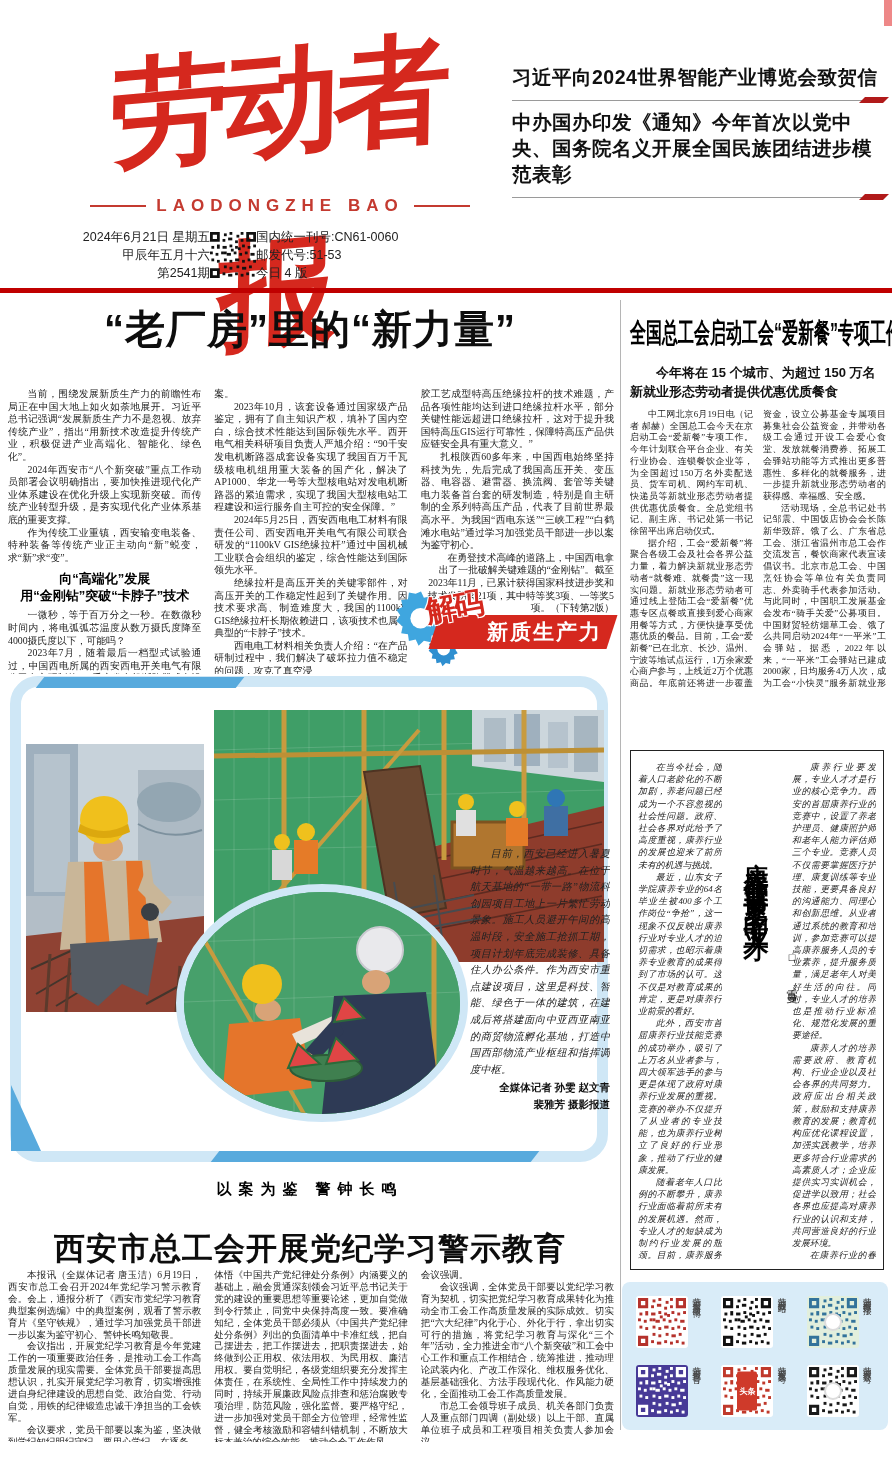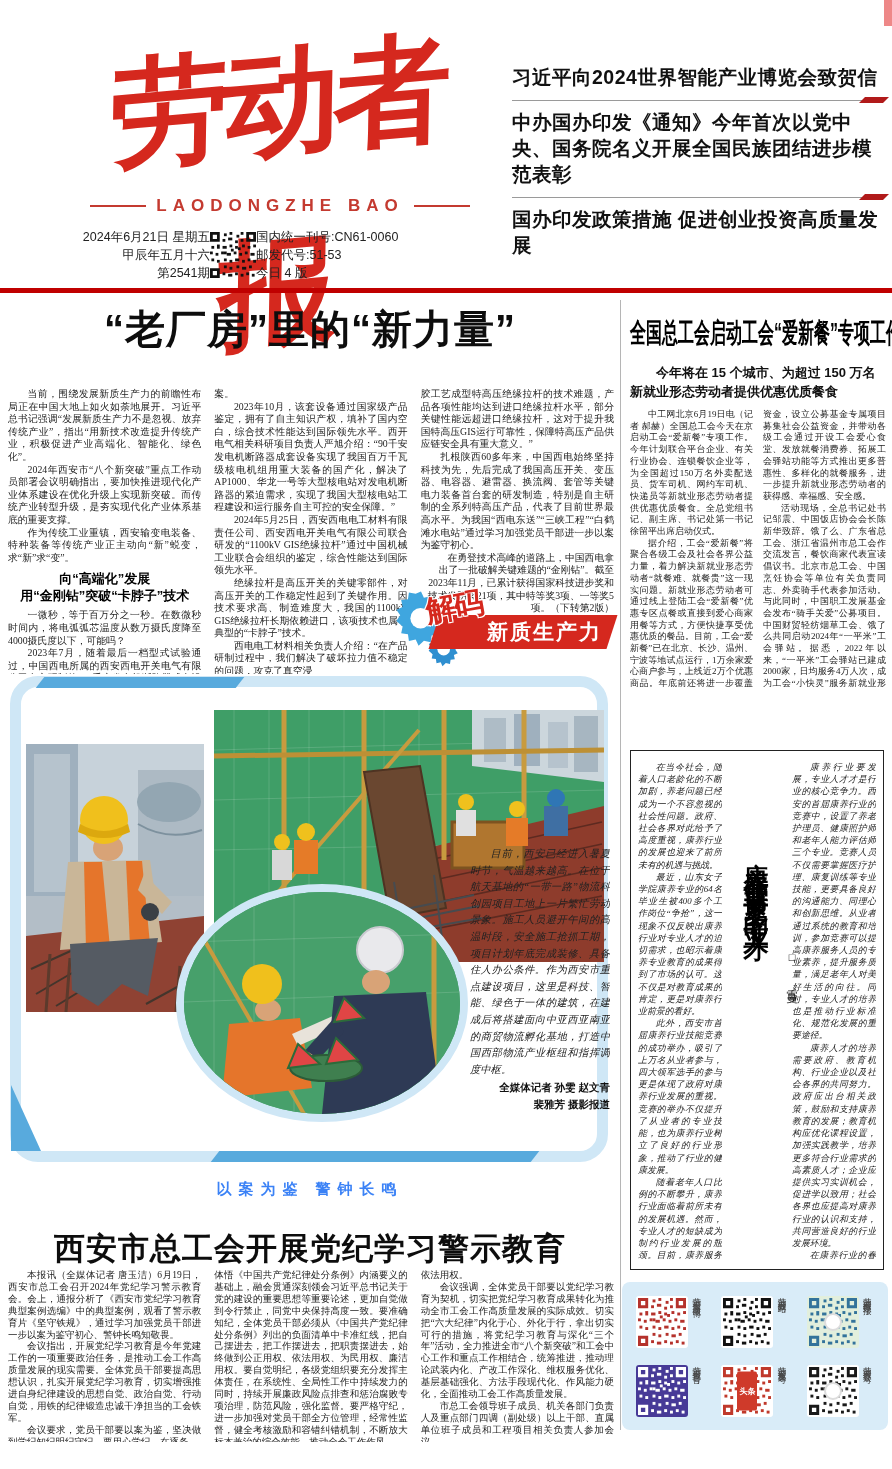--- a/index.html
+++ b/index.html
@@ -204,7 +204,6 @@
     <div class="hl-div"></div>
     <p class="hl">中办国办印发《通知》今年首次以党中央、国务院名义开展全国民族团结进步模范表彰</p>
     <div class="hl-div"></div>
-    <p class="hl">国办印发政策措施 促进创业投资高质量发展</p>
   </div>
 
   <div class="red-rule"></div>

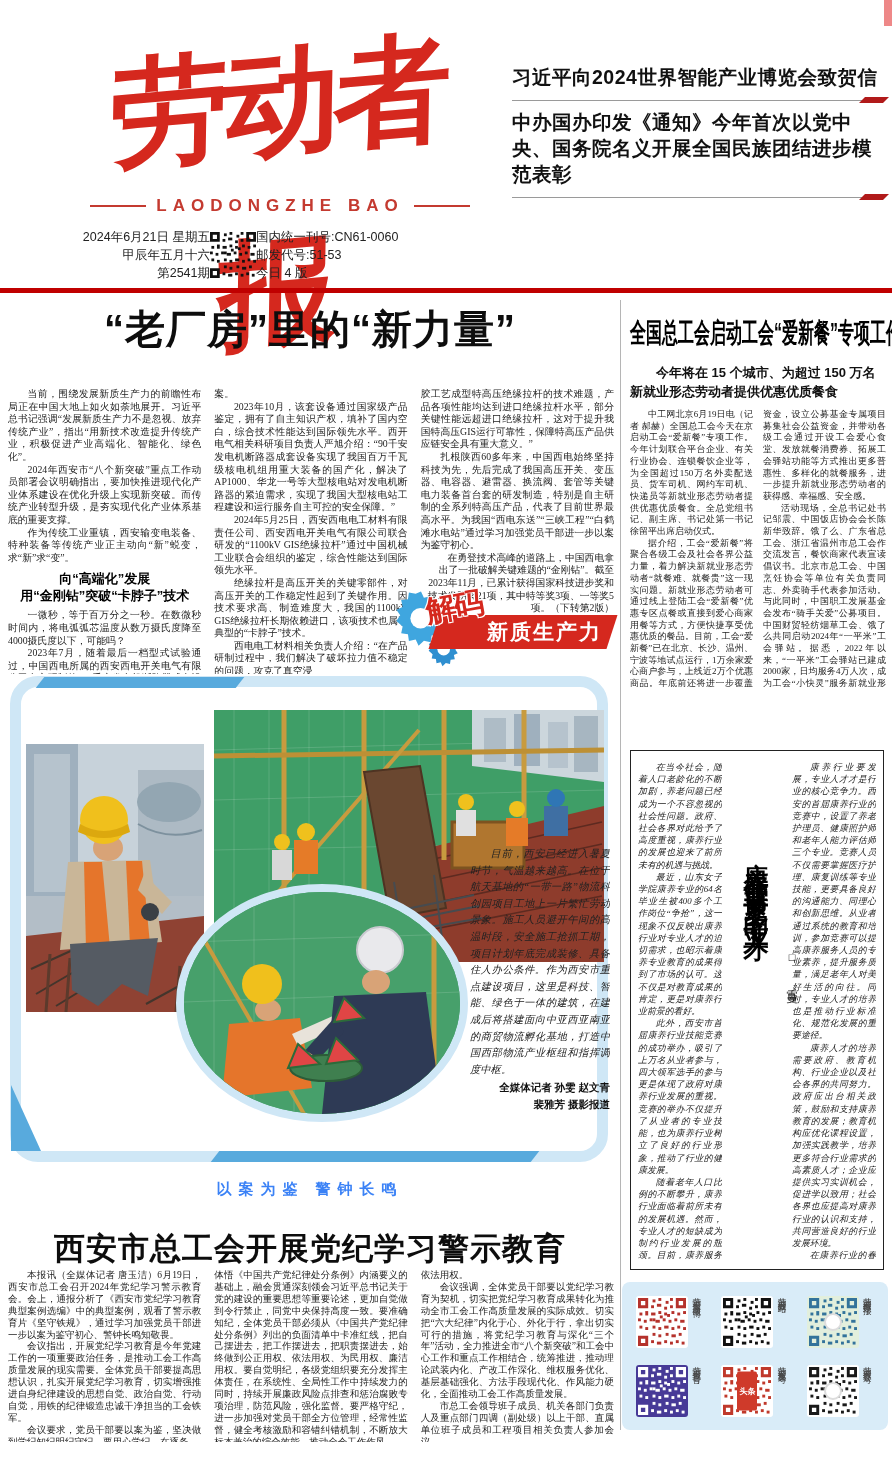--- a/index.html
+++ b/index.html
@@ -83,7 +83,7 @@
     font-family:"Liberation Sans",sans-serif;line-height:15px;color:#111;}
   
   .kicker{position:absolute;left:0;top:1180px;width:620px;text-align:center;
-    font-family:"Liberation Sans",sans-serif;font-size:15px;letter-spacing:7px;color:#3b82f6;font-weight:bold;}
+    font-family:"Liberation Sans",sans-serif;font-size:15px;letter-spacing:7px;color:#000000;font-weight:bold;}
   .warn-headline{position:absolute;left:0;top:1204px;width:620px;text-align:center;
     font-family:"Liberation Sans",sans-serif;font-size:31px;font-weight:900;letter-spacing:1px;color:#0d0d0d;margin-top:24px;}
   .warn-cols{position:absolute;left:8px;top:1270px;width:606px;height:172px;display:flex;gap:13px;overflow:hidden;}

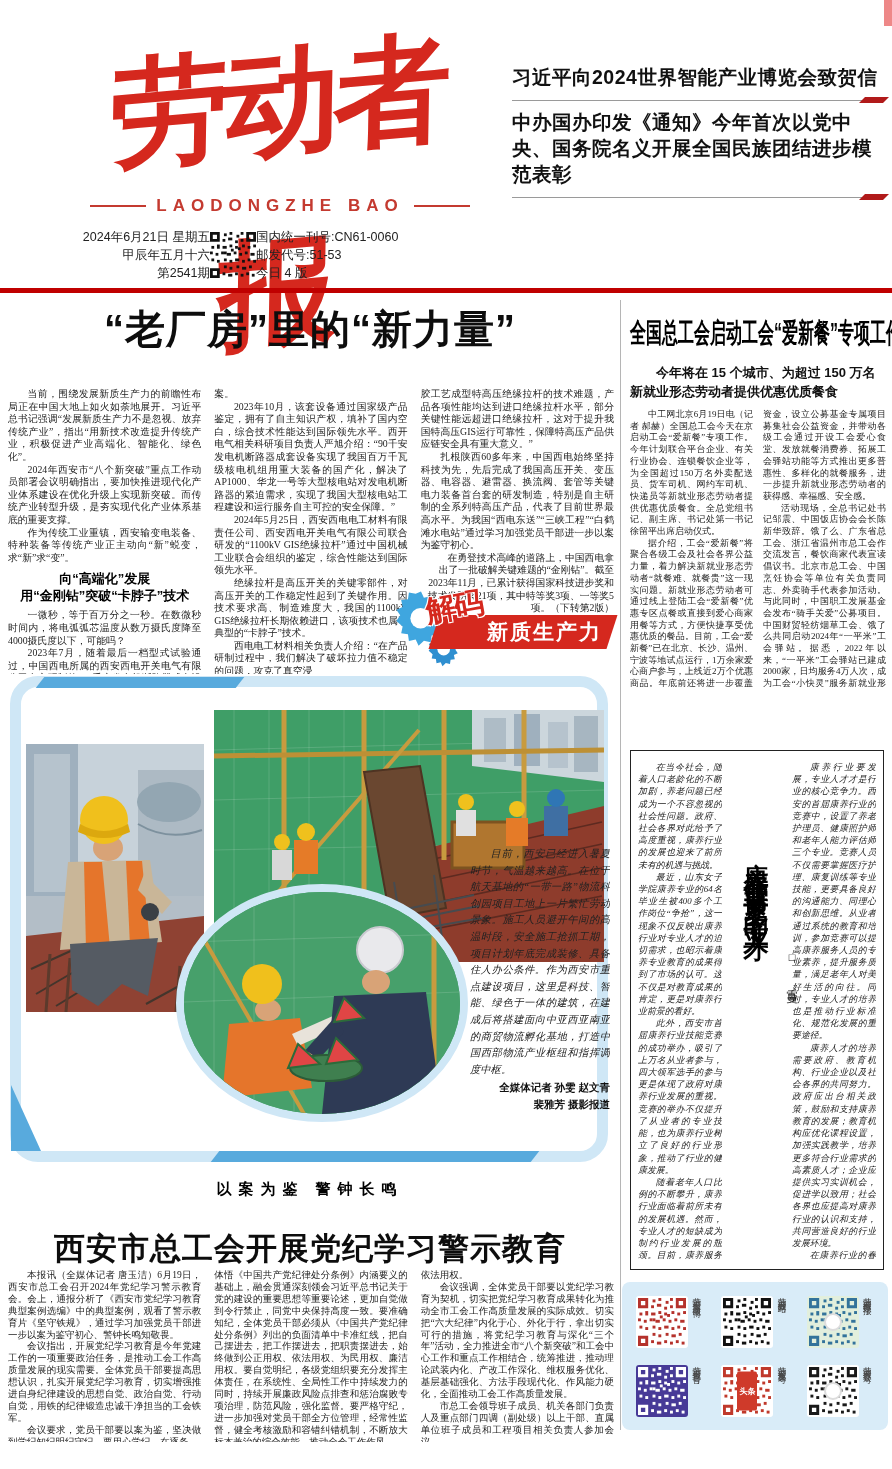--- a/index.html
+++ b/index.html
@@ -435,7 +435,7 @@
       <p class="p cont">体悟《中国共产党纪律处分条例》内涵要义的基础上，融会贯通深刻领会习近平总书记关于党的建设的重要思想等重要论述，更加自觉做到令行禁止，同党中央保持高度一致。要准确知纪，全体党员干部必须从《中国共产党纪律处分条例》列出的负面清单中卡准红线，把自己摆进去，把工作摆进去，把职责摆进去，始终做到公正用权、依法用权、为民用权、廉洁用权。要自觉明纪，各级党组织要充分发挥主体责任，在系统性、全局性工作中持续发力的同时，持续开展廉政风险点排查和惩治腐败专项治理，防范风险，强化监督。要严格守纪，进一步加强对党员干部全方位管理，经常性监督，健全考核激励和容错纠错机制，不断放大标本兼治的综合效能，推动全会工作作风</p>
     </div>
     <div class="col">
-      <p class="p cont">依法用权。</p>
+      <p class="p cont">会议强调。</p>
       <p class="p">会议强调，全体党员干部要以党纪学习教育为契机，切实把党纪学习教育成果转化为推动全市工会工作高质量发展的实际成效。切实把“六大纪律”内化于心、外化于行，拿出切实可行的措施，将党纪学习教育与深化“三个年”活动，全力推进全市“八个新突破”和工会中心工作和重点工作相结合，统筹推进，推动理论武装内化、产改工作深化、维权服务优化、基层基础强化、方法手段现代化、作风能力硬化，全面推动工会工作高质量发展。</p>
       <p class="p">市总工会领导班子成员、机关各部门负责人及重点部门四调（副处级）以上干部、直属单位班子成员和工程项目相关负责人参加会议。</p>
     </div>

